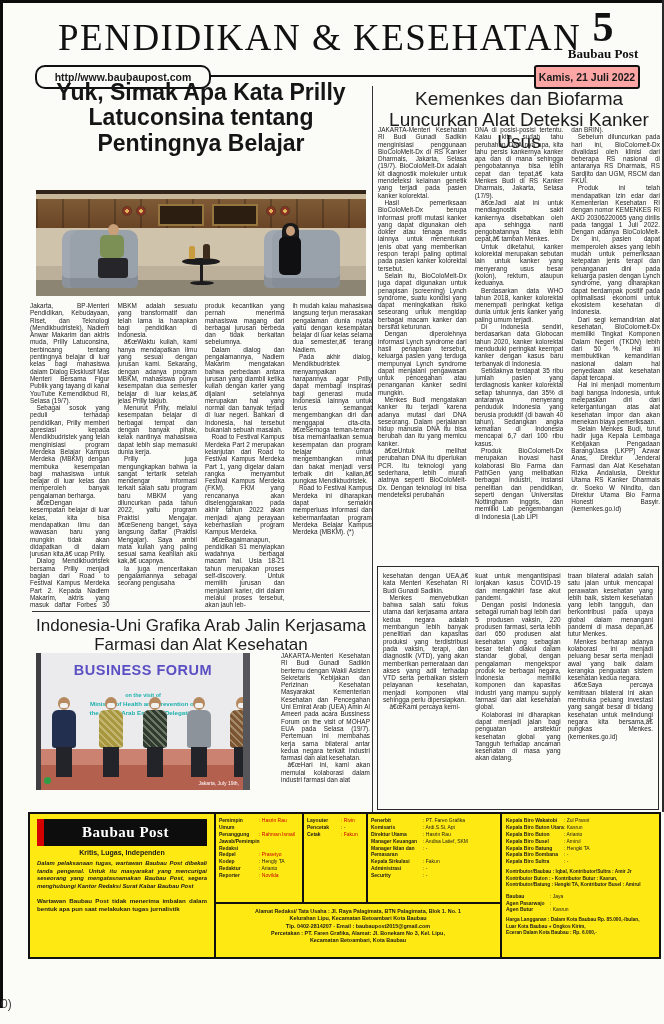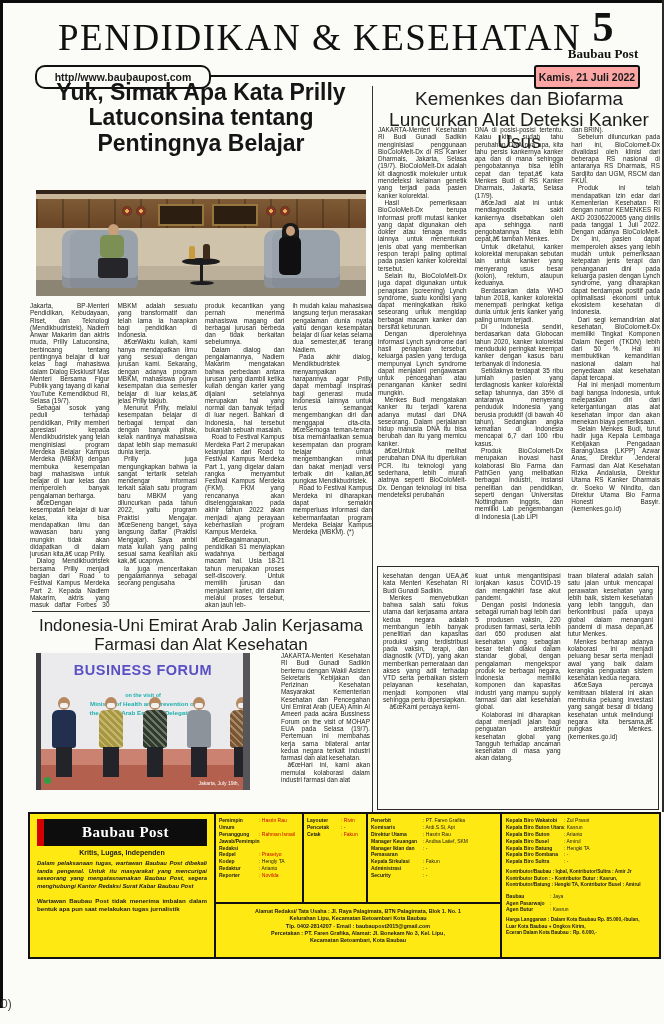--- a/index.html
+++ b/index.html
@@ -211,7 +211,7 @@
  Selain Menkes Budi, turut hadir juga Kepala Lembaga Kebijakan Pengadaan Barang/Jasa (LKPP) Azwar Anas, Direktur Jenderal Farmasi dan Alat Kesehatan Rizka Andalusia, Direktur Utama RS Kanker Dharmais dr. Soeko W Nindito, dan Direktur Utama Bio Farma Honesti Basyir.(kemenkes.go.id)</div>
     </div>
 
-  <div class="h-uea">Indonesia-Uni Emirat Arab Jalin Kerjasama Farmasi dan Alat Kesehatan</div>
+  <div class="h-uea">Indonesia-Uni Grafika Arab Jalin Kerjasama Farmasi dan Alat Kesehatan</div>
   <div class="photo2">
     <div class="banner-title">BUSINESS FORUM</div>
     <div class="banner-sub bs1">on the visit of</div>

